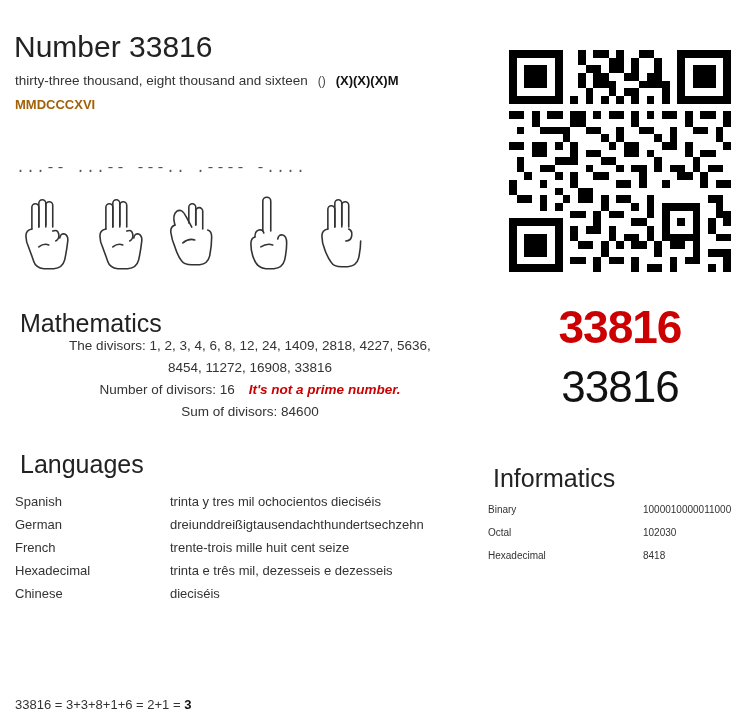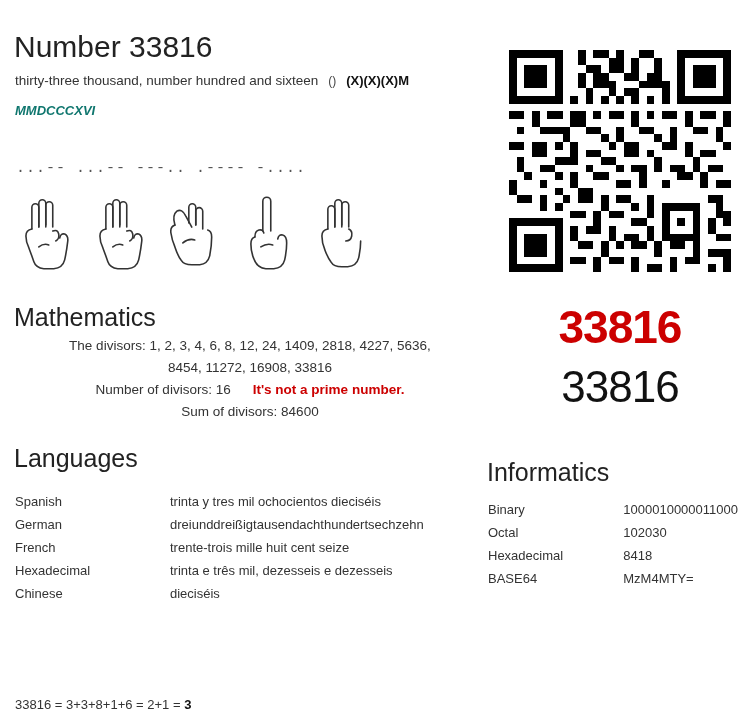--- a/index.html
+++ b/index.html
@@ -190,7 +190,7 @@
   <h1 class="title">Number 33816</h1>
 
   <div class="wordform">
-    <span>thirty-three thousand, number hundred and sixteen</span><span class="paren">()</span><span class="roman-alt">(X)(X)(X)M</span>
+    <span>thirty-three thousand, eight thousand and sixteen</span><span class="paren">()</span><span class="roman-alt">(X)(X)(X)M</span>
     <span class="roman">MMDCCCXVI</span>
   </div>
 

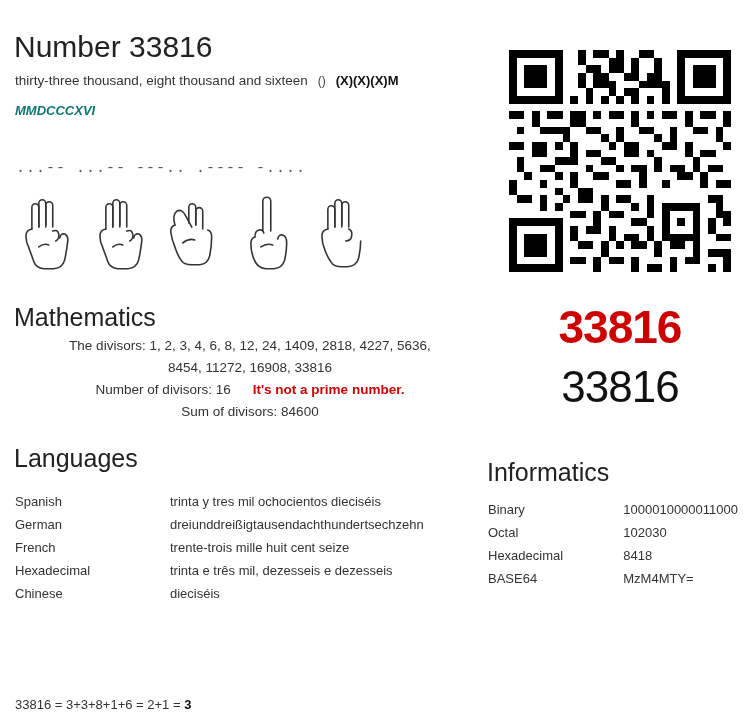--- a/index.html
+++ b/index.html
@@ -54,9 +54,8 @@
     display: block;
     font-weight: bold;
     font-size: 13px;
-    color: #0f766e;
-    margin-top: 8px;
-    font-style: italic;
+    color: #a16207;
+    margin-top: 2px;
   }
   
   .morse {

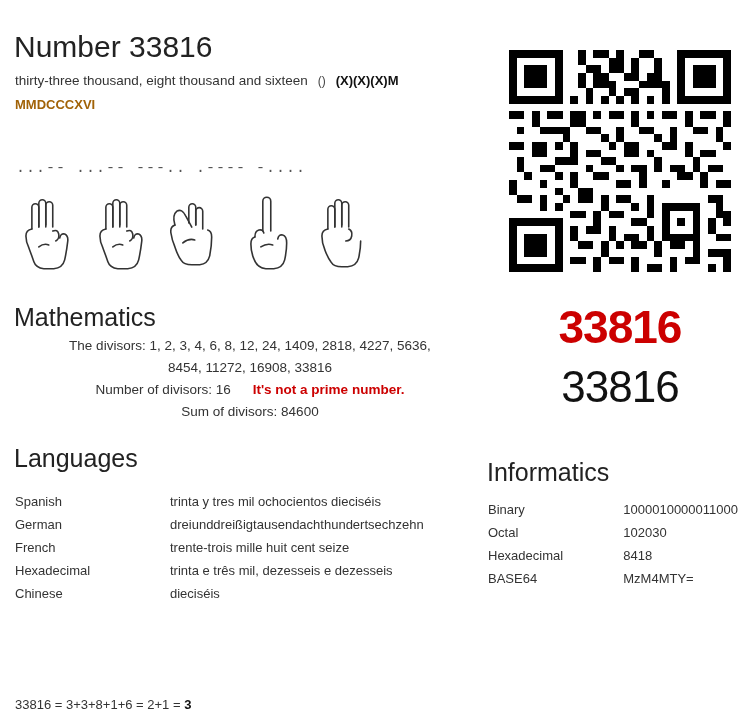--- a/index.html
+++ b/index.html
@@ -112,7 +112,7 @@
   
   h2.section {
     position: absolute;
-    margin: 0;
+    margin: 6px;
     font-size: 25px;
     font-weight: normal;
     color: #222;

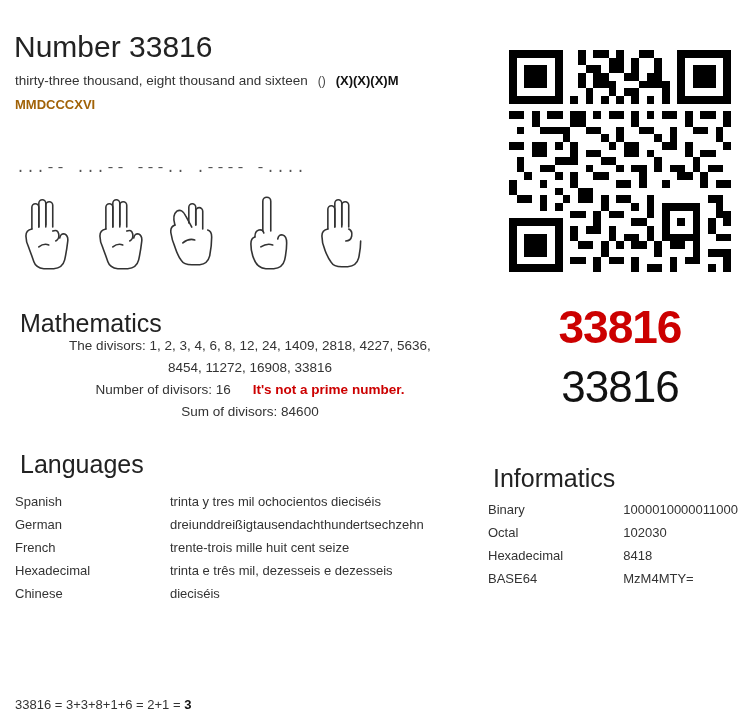--- a/index.html
+++ b/index.html
@@ -136,7 +136,8 @@
   .math-body .notprime {
     color: #cc0000;
     font-weight: bold;
-    padding-left: 22px;
+    padding-left: 14px;
+    font-style: italic;
   }
   
   .lang-table {

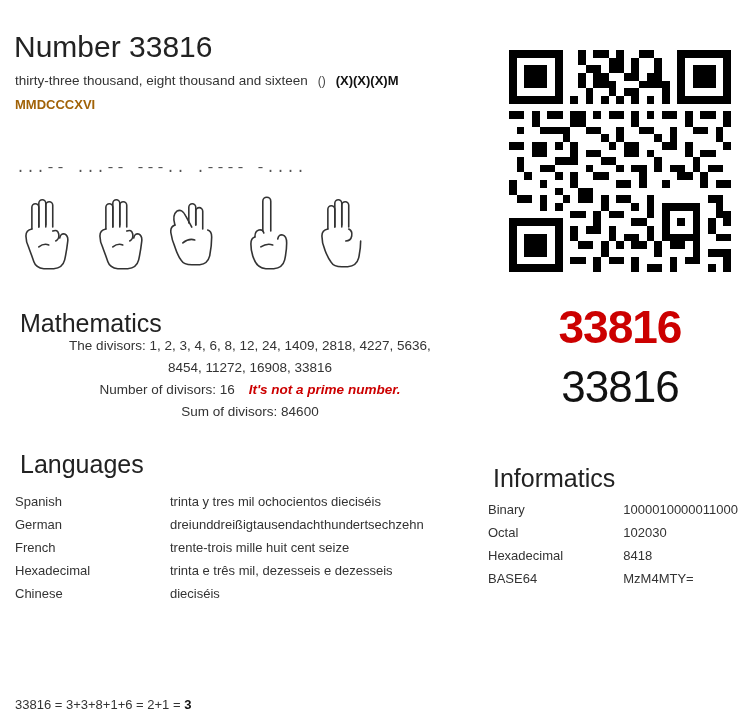--- a/index.html
+++ b/index.html
@@ -162,7 +162,7 @@
     left: 488px;
     top: 498px;
     width: 250px;
-    font-size: 13px;
+    font-size: 10px;
     color: #333;
     border-collapse: collapse;
   }

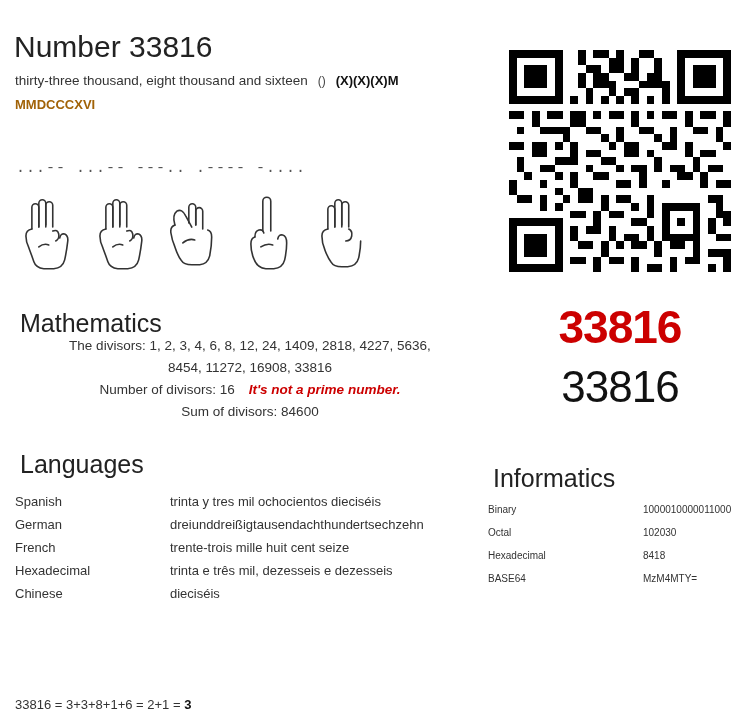--- a/index.html
+++ b/index.html
@@ -465,10 +465,6 @@
         <td class="name">Hexadecimal</td>
         <td class="val">8418</td>
       </tr>
-      <tr>
-        <td class="name">BASE64</td>
-        <td class="val">MzM4MTY=</td>
-      </tr>
     </tbody>
   </table>
 

